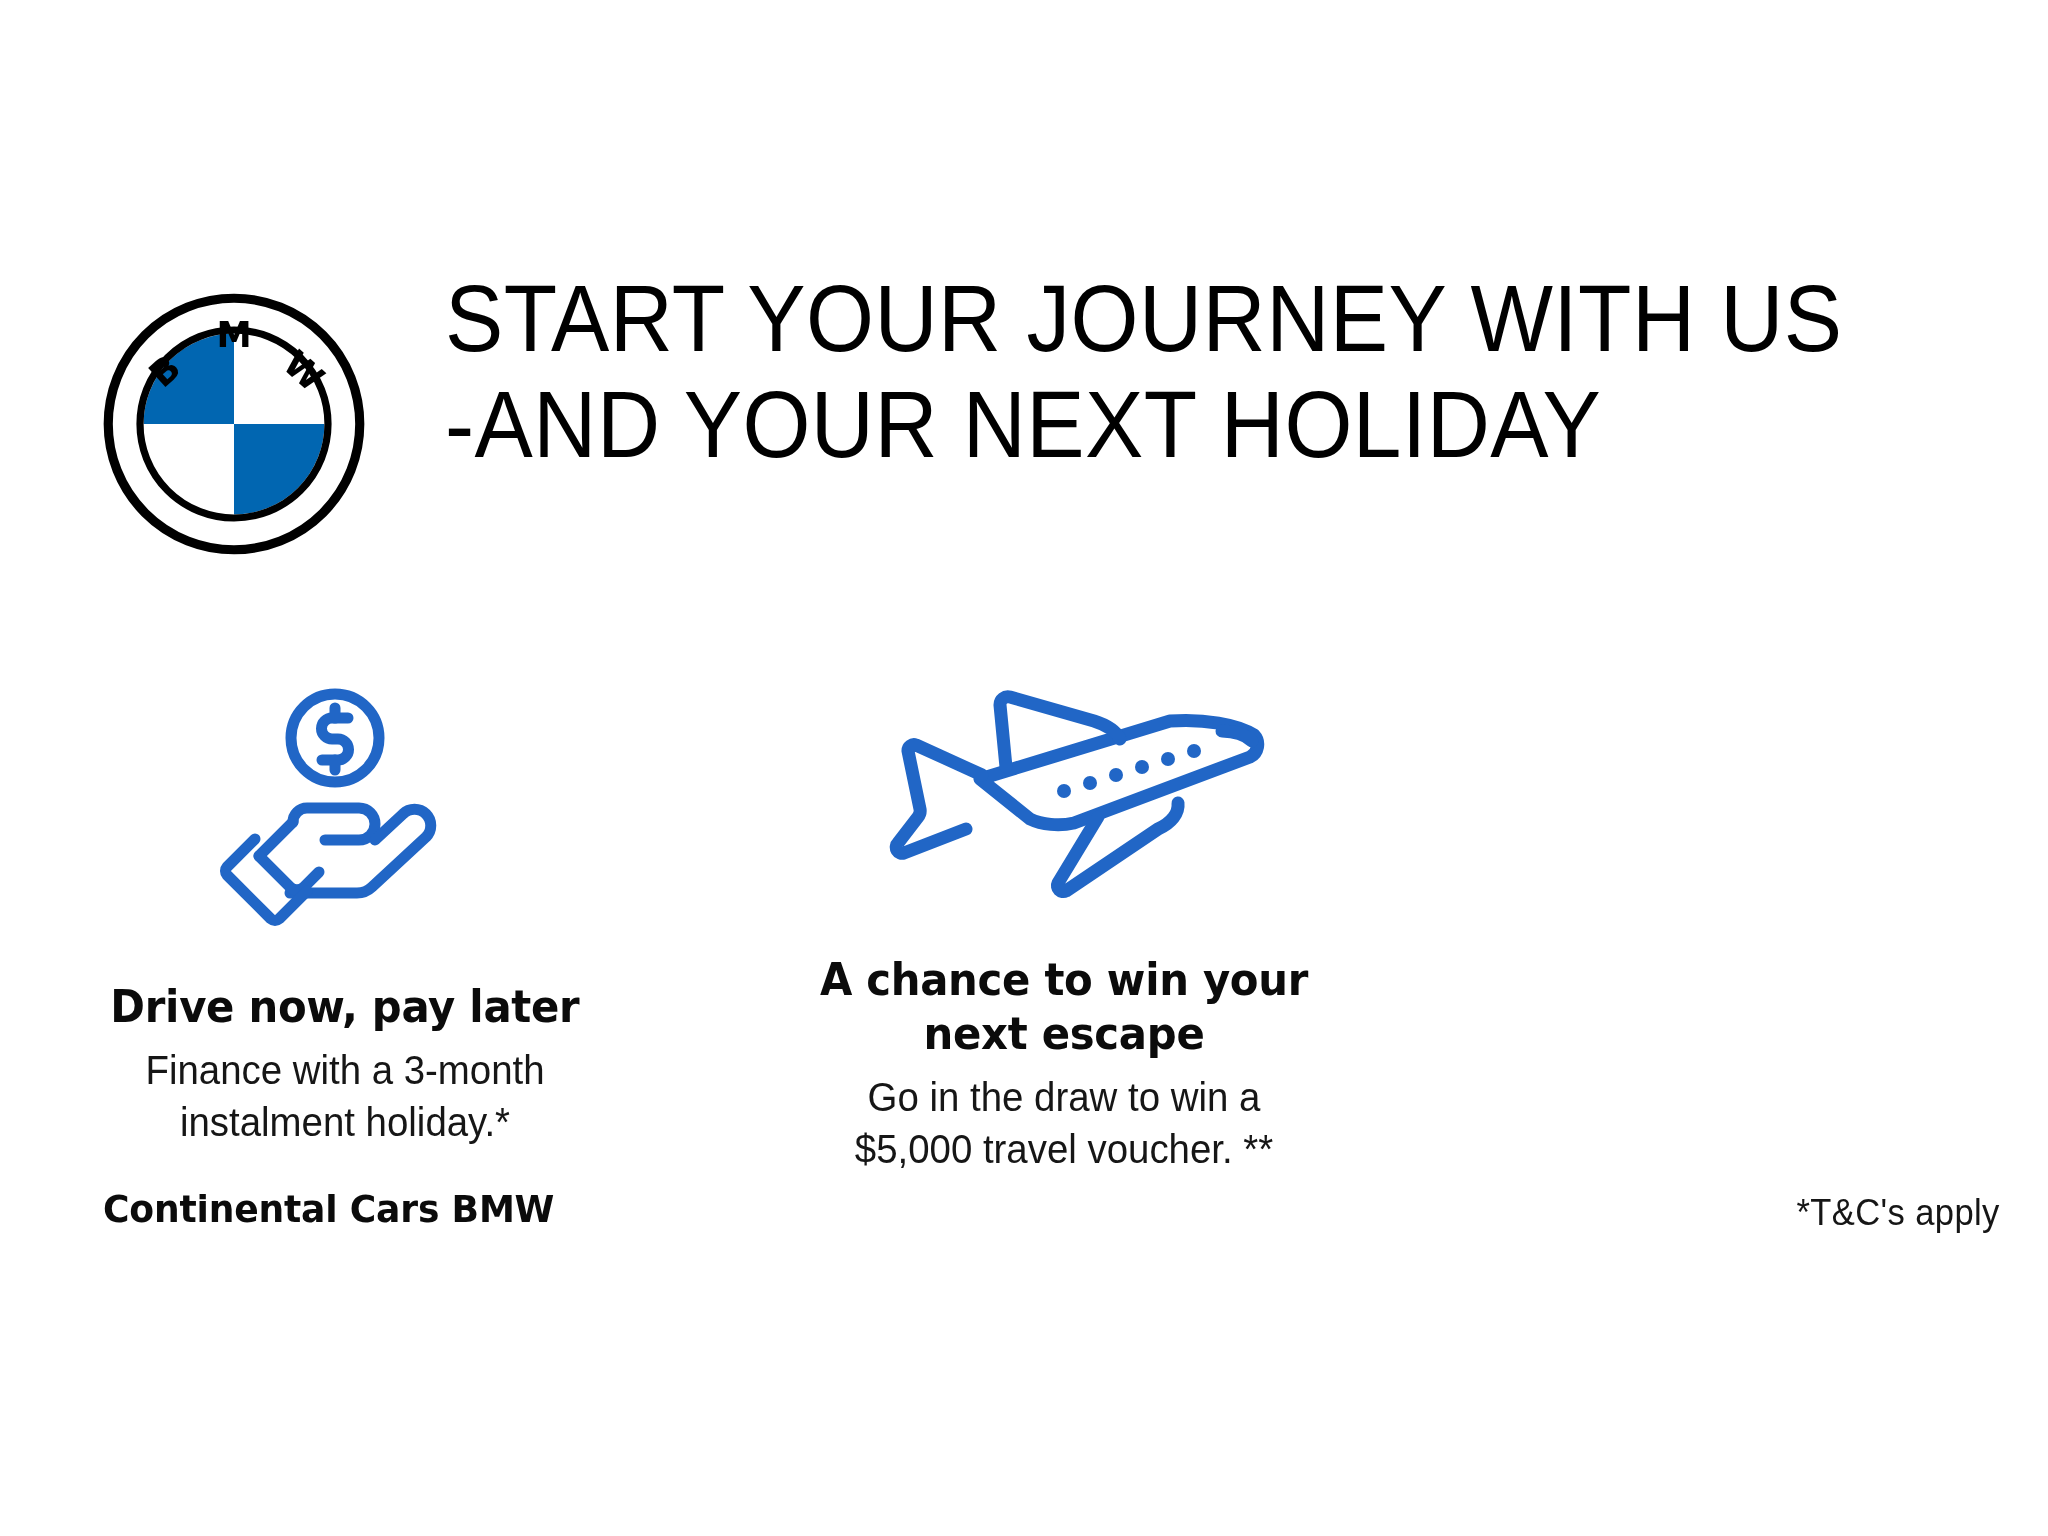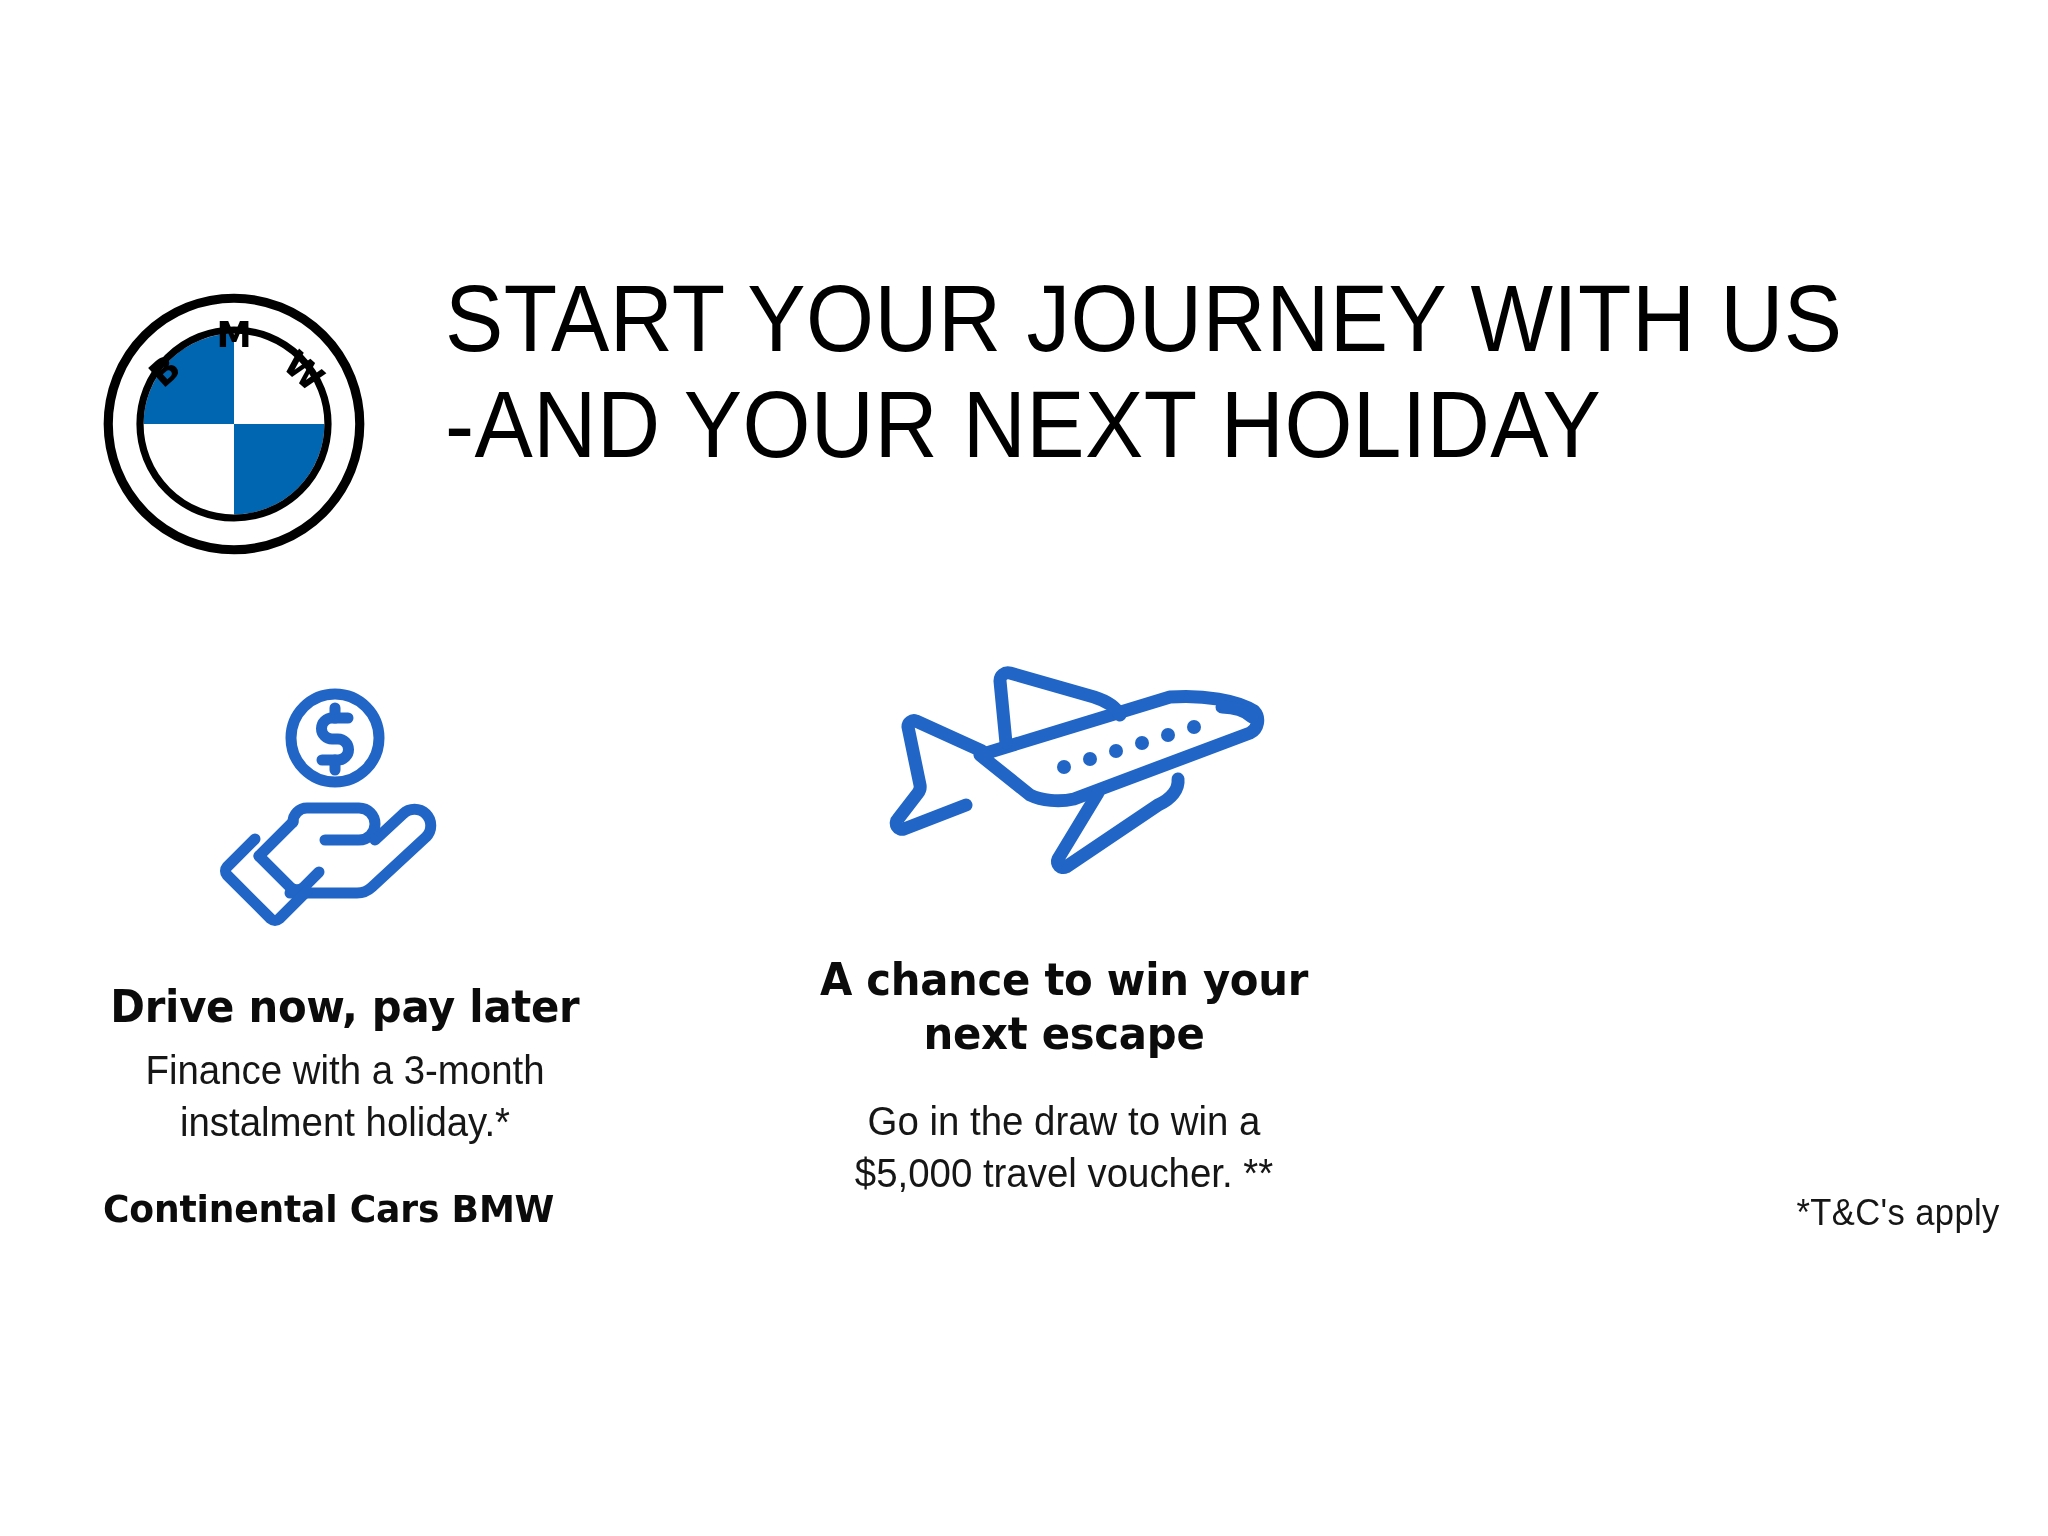--- a/index.html
+++ b/index.html
@@ -76,7 +76,7 @@
   }
   .col-1 { width: 690px; }
   .col-2 { width: 610px; }
-  .col-3 { width: 748px; gap: 24px; }
+  .col-3 { width: 748px; }
 
   .icon-box {
     height: 300px;

